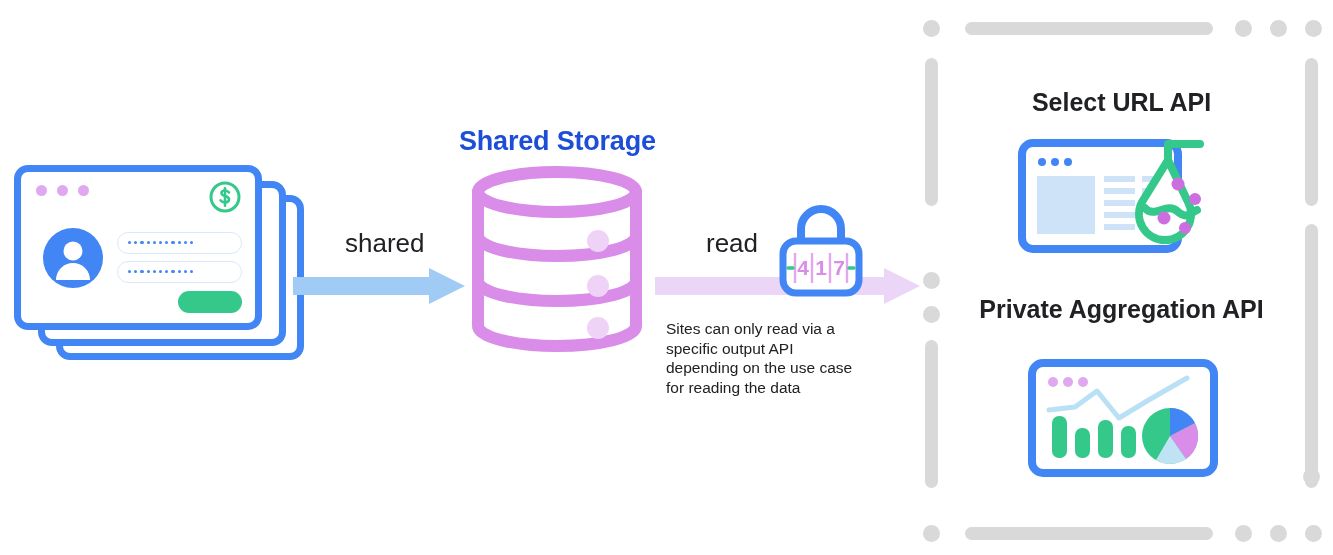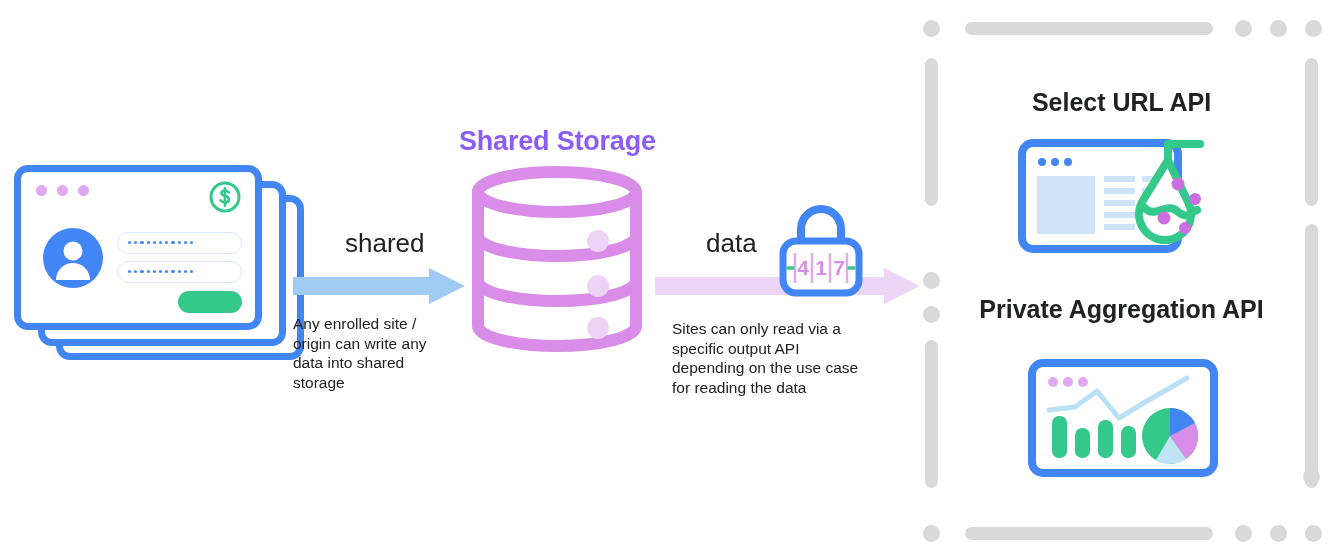--- a/index.html
+++ b/index.html
@@ -10,7 +10,7 @@
   .abs{position:absolute;}
 
   
-  .title-bold{font-weight:700;color:#8b5cf6;letter-spacing:-0.2px;text-align:center;}
+  .title-bold{font-weight:700;color:#1d4ed8;letter-spacing:-0.2px;text-align:center;}
   .shared-title{left:459px;top:126px;font-size:27px;}
   .api-title{font-size:25px;font-weight:700;color:#202124;text-align:center;width:433px;}
   .api-title.one{left:905px;top:88px;}

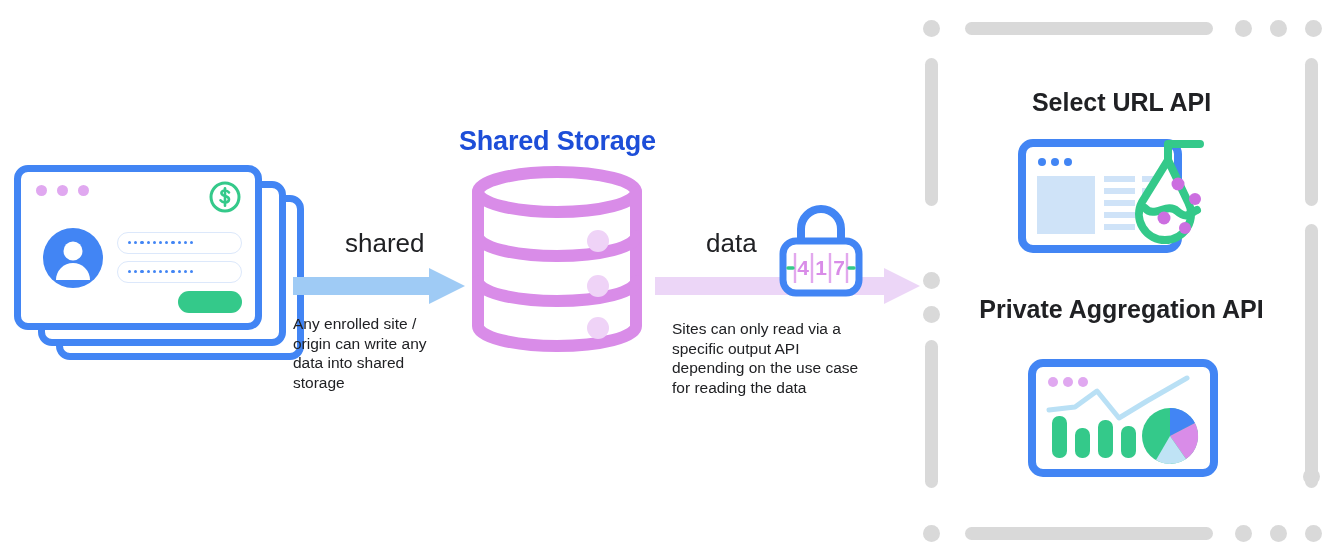--- a/index.html
+++ b/index.html
@@ -144,7 +144,7 @@
     <circle cx="128" cy="162" r="11" fill="#efd3f7"></circle>
   </svg>
 
-  <div class="abs arrow-label label-read">data</div>
+  <div class="abs arrow-label label-read">read</div>
   <svg class="abs arrow-read" width="265" height="40" viewBox="0 0 265 40">
     <path d="M0 11h229V2l36 18-36 18v-9H0z" fill="#ecd6f7"></path>
   </svg>

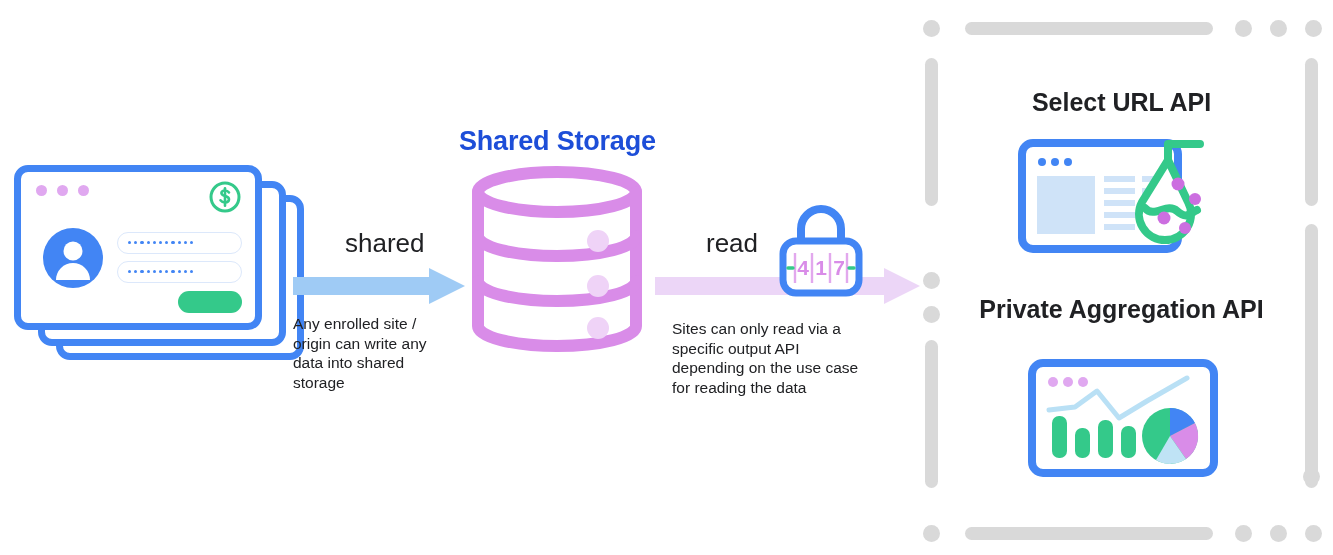--- a/index.html
+++ b/index.html
@@ -126,10 +126,6 @@
   <svg class="abs arrow-write" width="172" height="40" viewBox="0 0 172 40">
     <path d="M0 11h136V2l36 18-36 18v-9H0z" fill="#9fcbf5"></path>
   </svg>
-  <div class="abs caption cap-write">Any enrolled site /
-origin can write any
-data into shared
-storage</div>
 
   <div class="abs shared-title title-bold">Shared Storage</div>
   <svg class="abs cyl" viewBox="0 0 174 186">

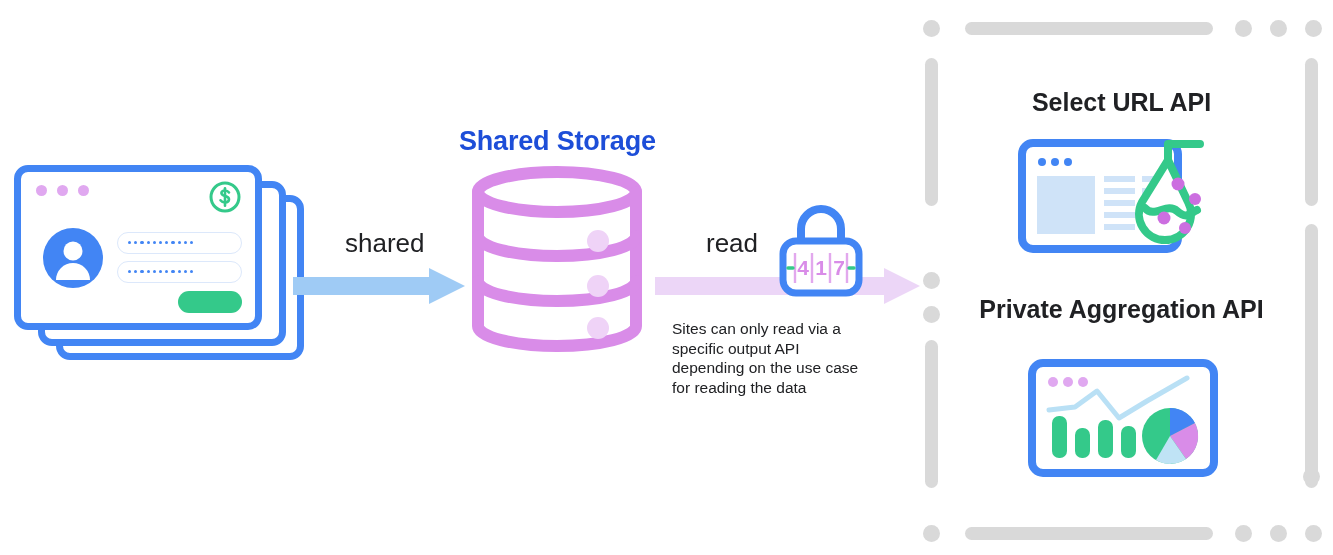--- a/index.html
+++ b/index.html
@@ -22,7 +22,7 @@
 
   .caption{font-size:15.5px;line-height:19.5px;color:#202124;white-space:pre-line;}
   .cap-write{left:293px;top:314px;width:180px;}
-  .cap-read{left:666px;top:319px;width:240px;margin-left:6px;}
+  .cap-read{left:666px;top:319px;width:240px;}
 
   
   .win-stack{left:14px;top:165px;width:290px;height:195px;}

